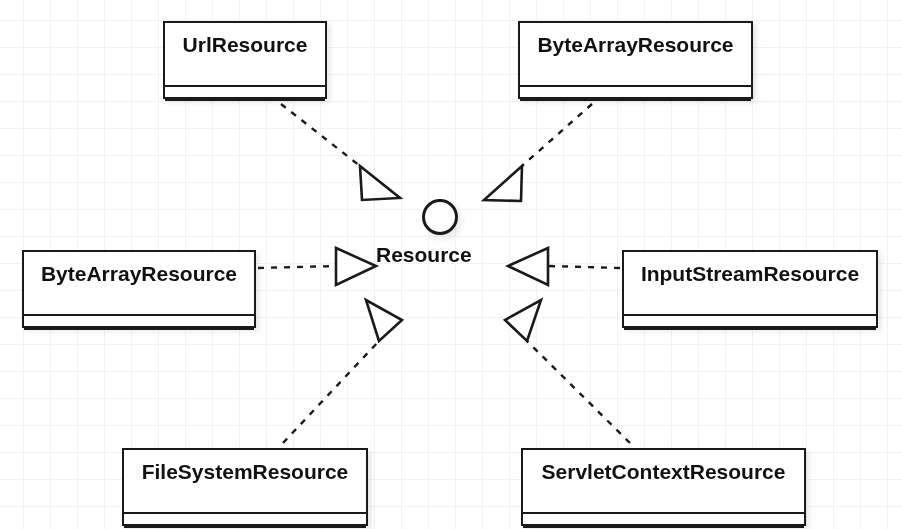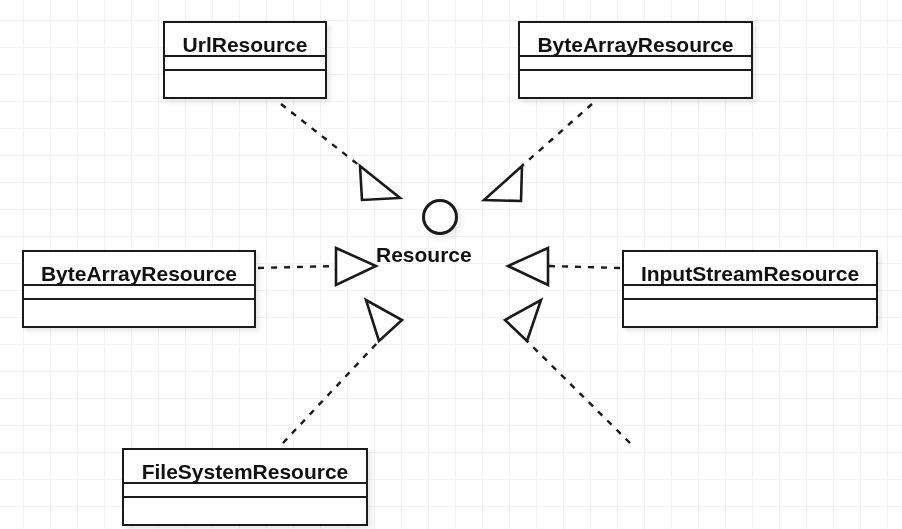--- a/index.html
+++ b/index.html
@@ -43,7 +43,7 @@
   }
   .uml-title {
     box-sizing: border-box;
-    height: 34px;
+    height: 64px;
     line-height: 44px;
     text-align: center;
     font-size: 21px;

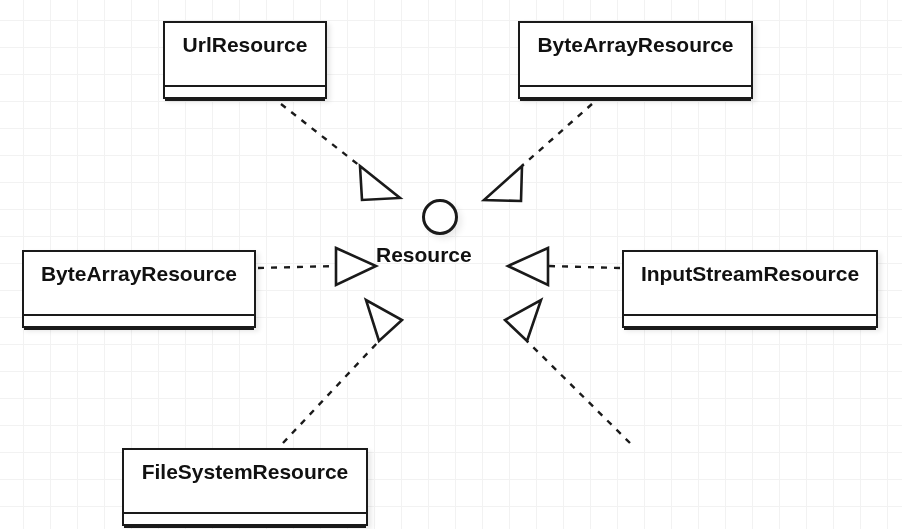--- a/index.html
+++ b/index.html
@@ -165,6 +165,11 @@
     <div class="uml-ops"></div>
   </div>
 
+  <div class="uml-class" style="left:521px; top:448px; width:285px; height:78px;">
+    <div class="uml-title">ServletContextResource</div>
+    <div class="uml-attrs"></div>
+    <div class="uml-ops"></div>
+  </div>
 
 </div>
 

